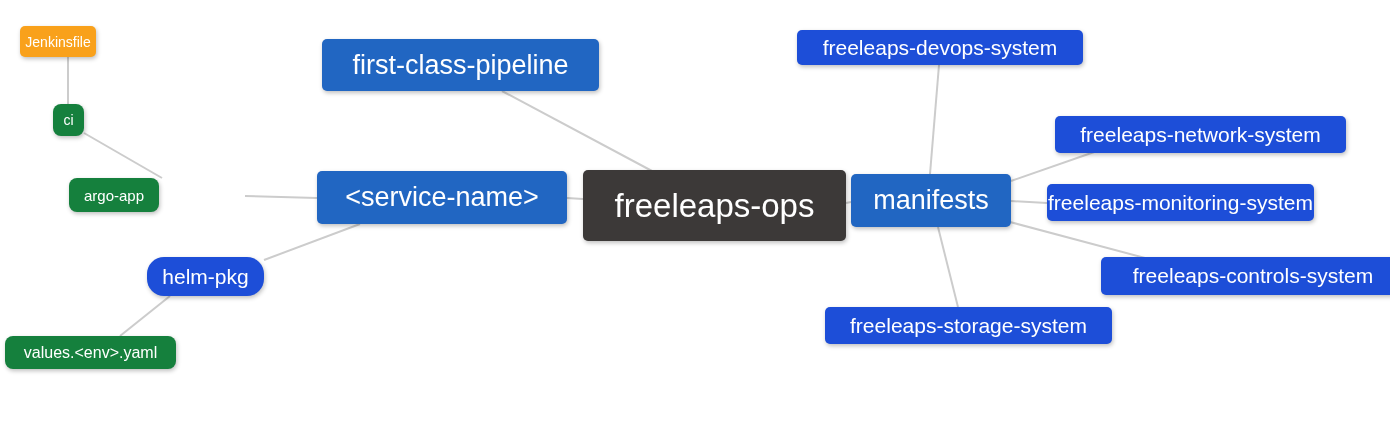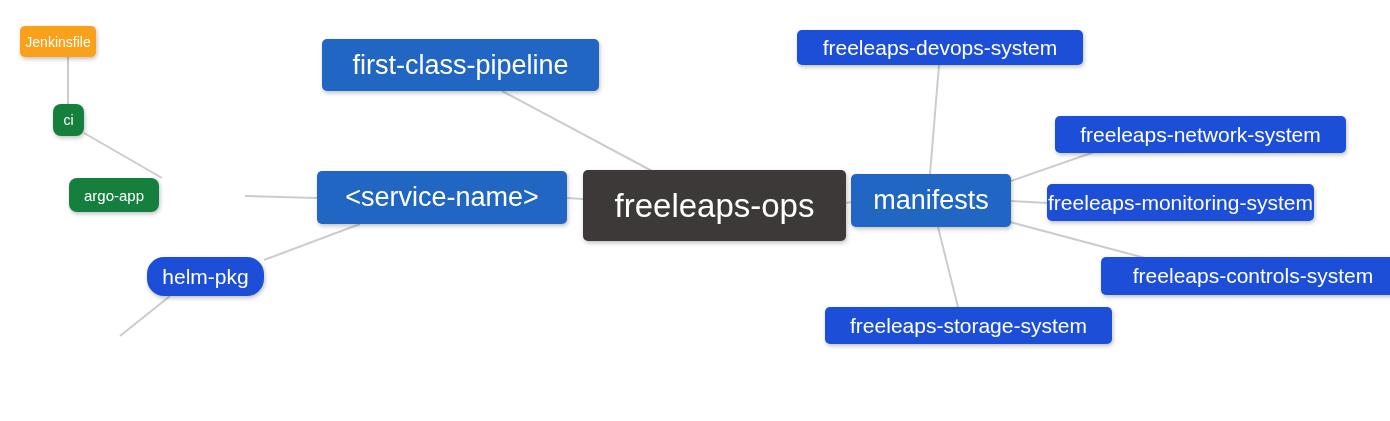--- a/index.html
+++ b/index.html
@@ -77,6 +77,7 @@
 
   <div class="node green" style="left:147px; top:257px; width:117px; height:39px; font-size:21px;border-radius:17px;">helm-pkg</div>
 
+  <div class="node red" style="left:5px;   top:336px; width:171px; height:33px; font-size:16px;">values.&lt;env&gt;.yaml</div>
 
   <div class="node blue" style="left:314px; top:39px;  width:277px; height:52px; font-size:27px;margin-left:8px;">first-class-pipeline</div>
 

